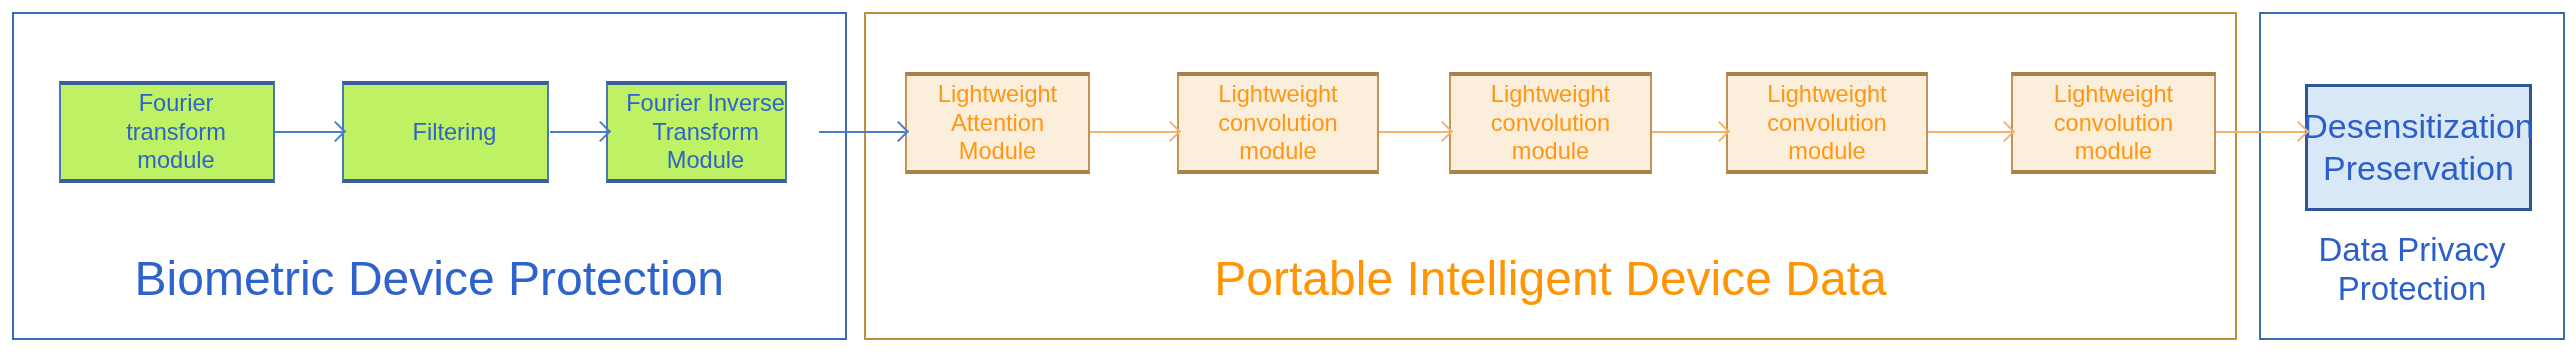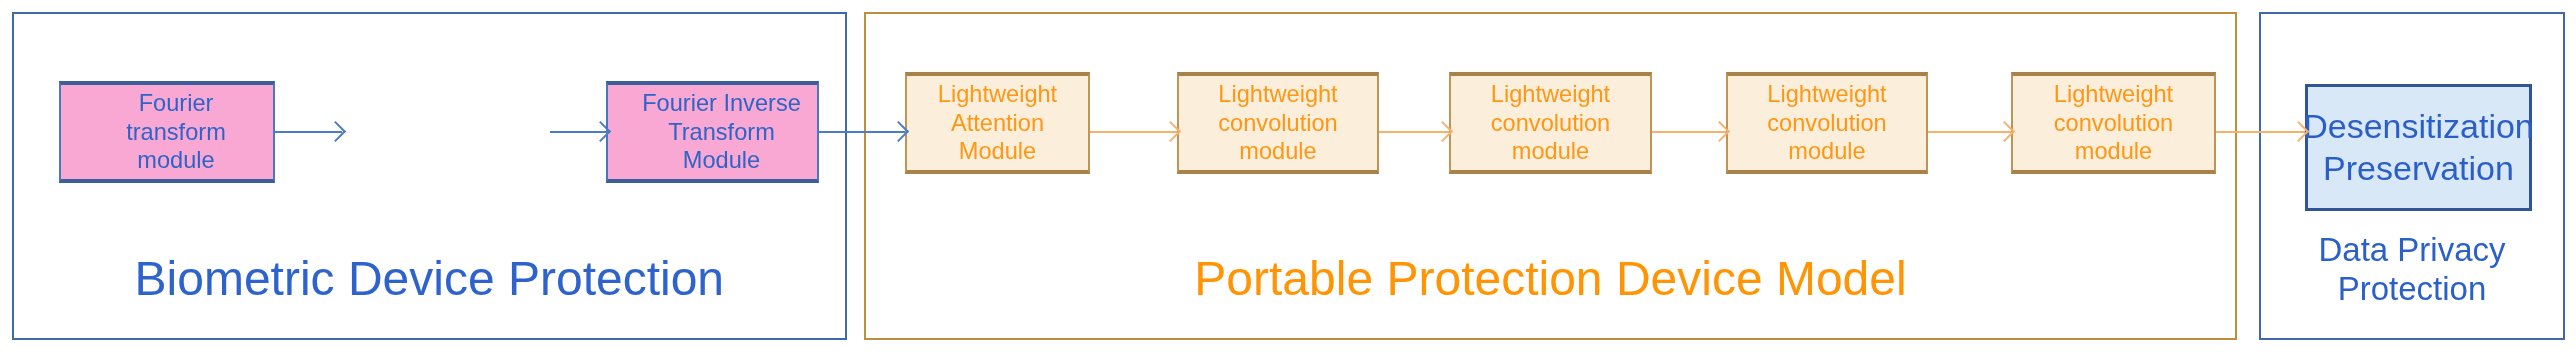--- a/index.html
+++ b/index.html
@@ -54,7 +54,7 @@
   }
   .node.blue {
     top: 81px; height: 102px;
-    background: #f9a8d4;
+    background: #bef264;
     border: 2.4px solid #4a77bb;
     border-top: 4.7px solid #3a5f9b;
     border-bottom: 4.7px solid #3a5f9b;

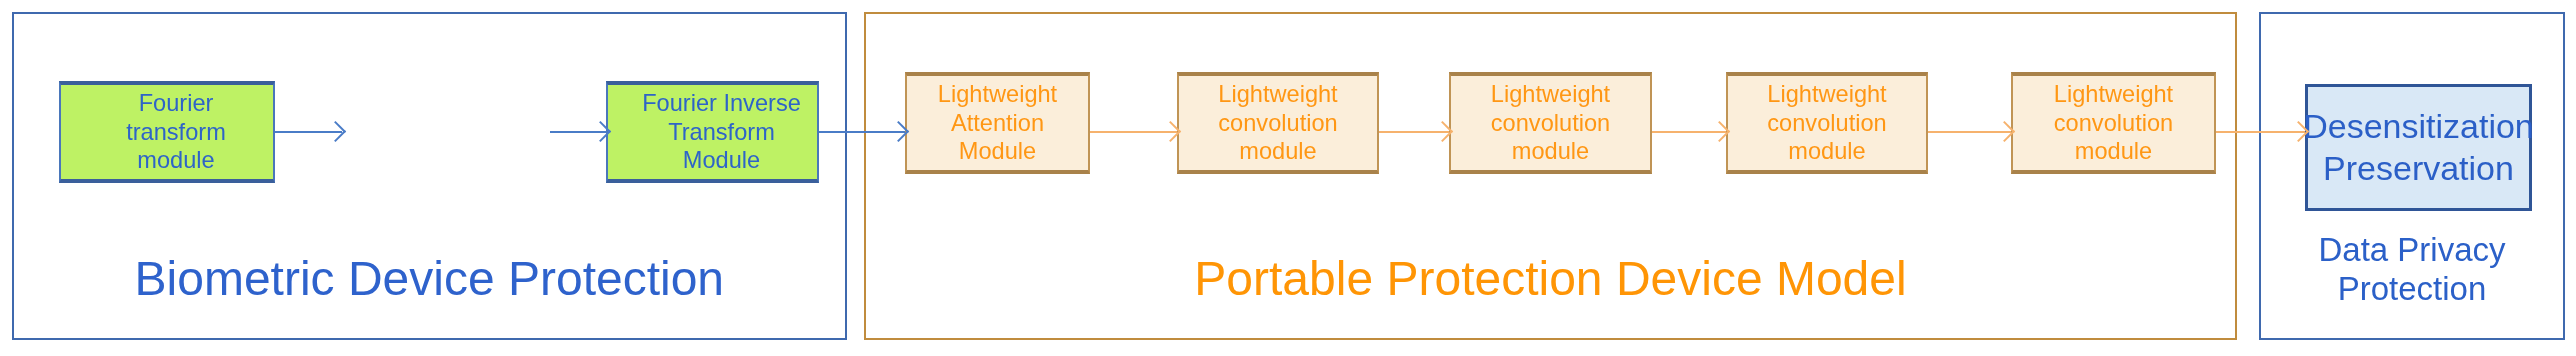--- a/index.html
+++ b/index.html
@@ -80,7 +80,7 @@
   }
   .pos-b1 { left: 59px;  width: 216px; }
   .pos-b2 { left: 342px;  width: 207px; }
-  .pos-b3 { left: 606px; width: 213px; }
+  .pos-b3 { left: 606px; width: 181px; }
   .pos-o1 { left: 905px; width: 185px; }
   .pos-o2 { left: 1177px; width: 202px; }
   .pos-o3 { left: 1449px; width: 203px; }

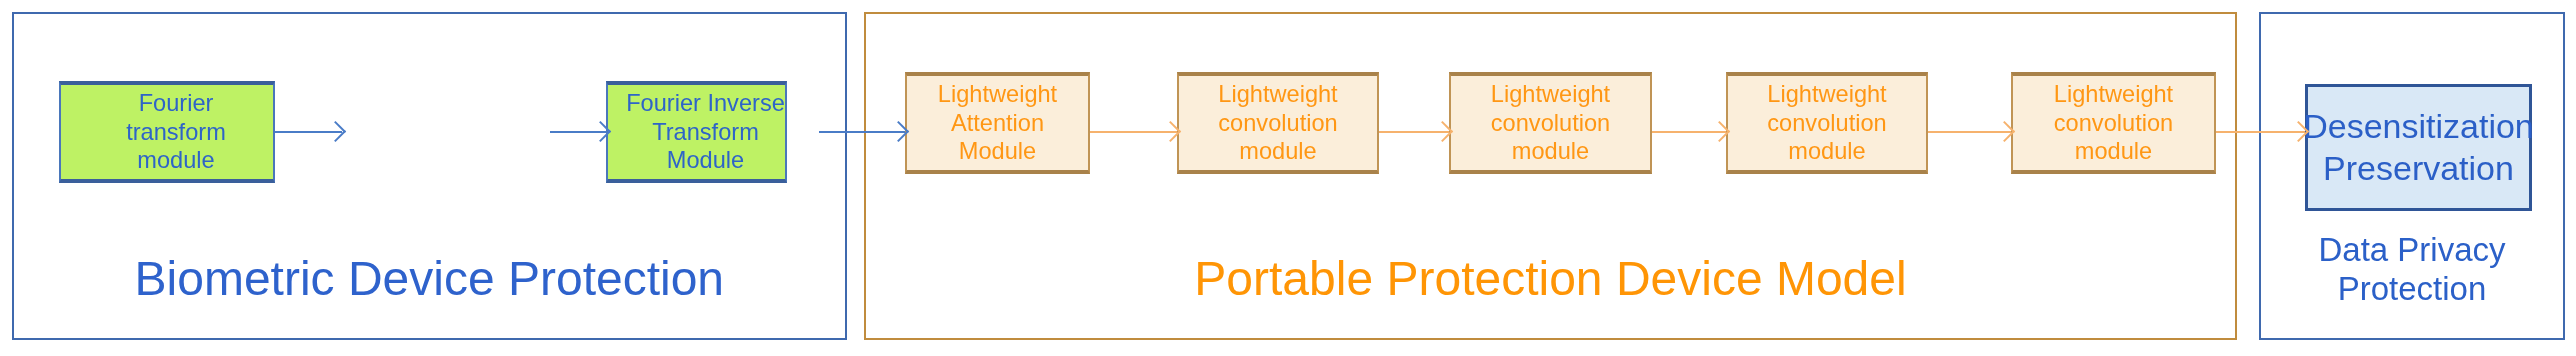--- a/index.html
+++ b/index.html
@@ -139,6 +139,7 @@
   <div class="node blue pos-b1">Fourier
 transform
 module</div>
+  <div class="node blue pos-b2">Filtering</div>
   <div class="node blue pos-b3">Fourier Inverse
 Transform
 Module</div>

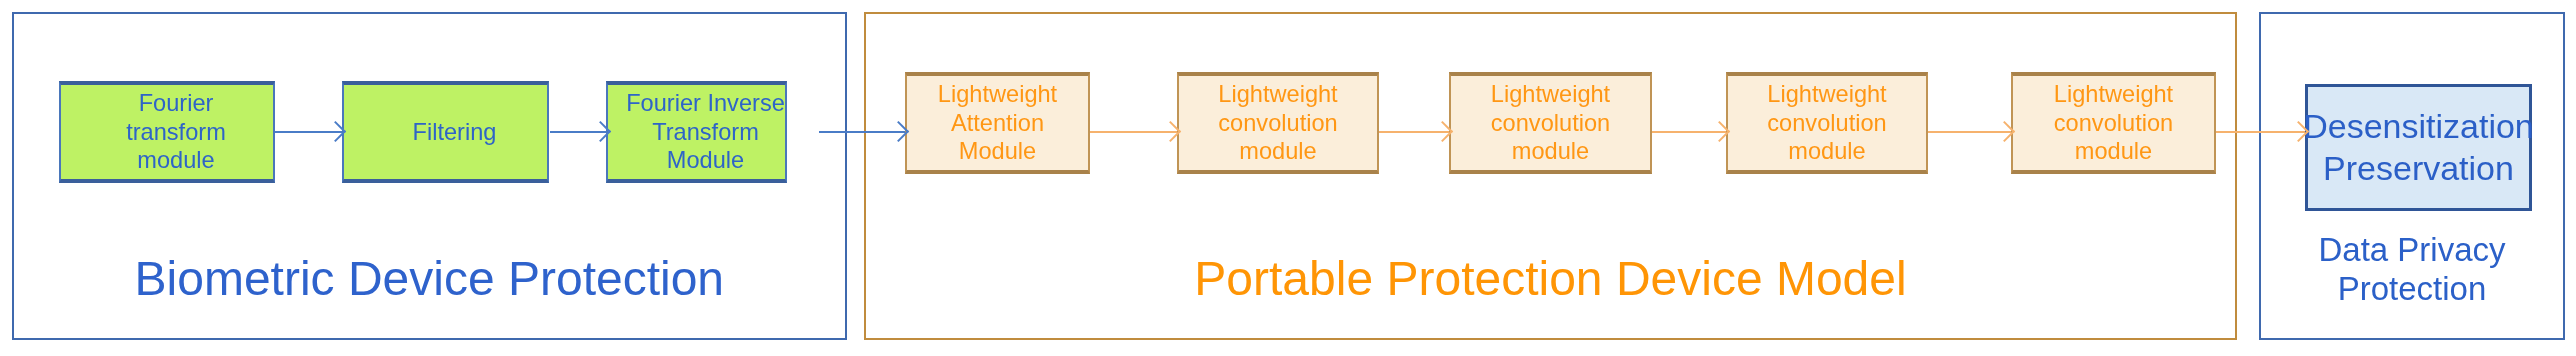--- a/index.html
+++ b/index.html
@@ -128,7 +128,7 @@
   </div>
 
   <div class="container orange container-mid">
-    <div class="section-title title-portable">Portable Protection Device Model</div>
+    <div class="section-title title-portable">Portable Intelligent Device Data</div>
   </div>
 
   <div class="container blue container-right">

